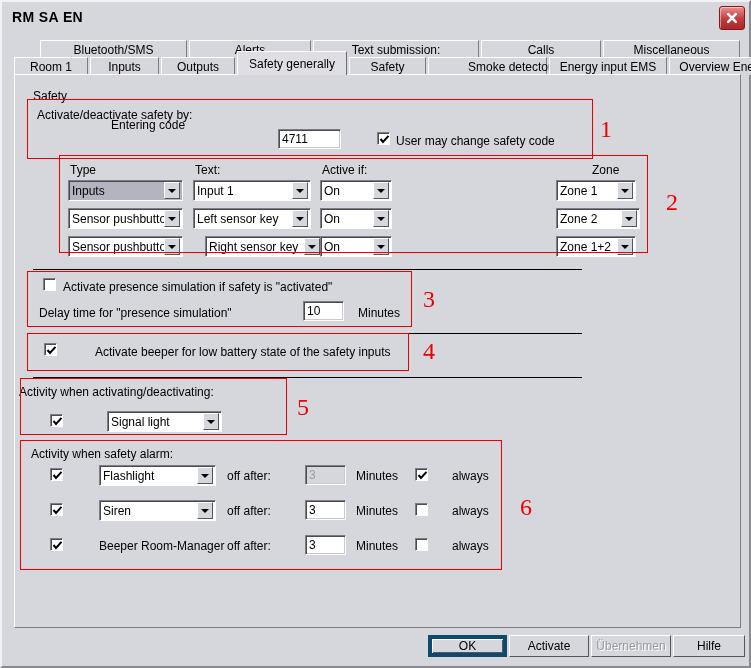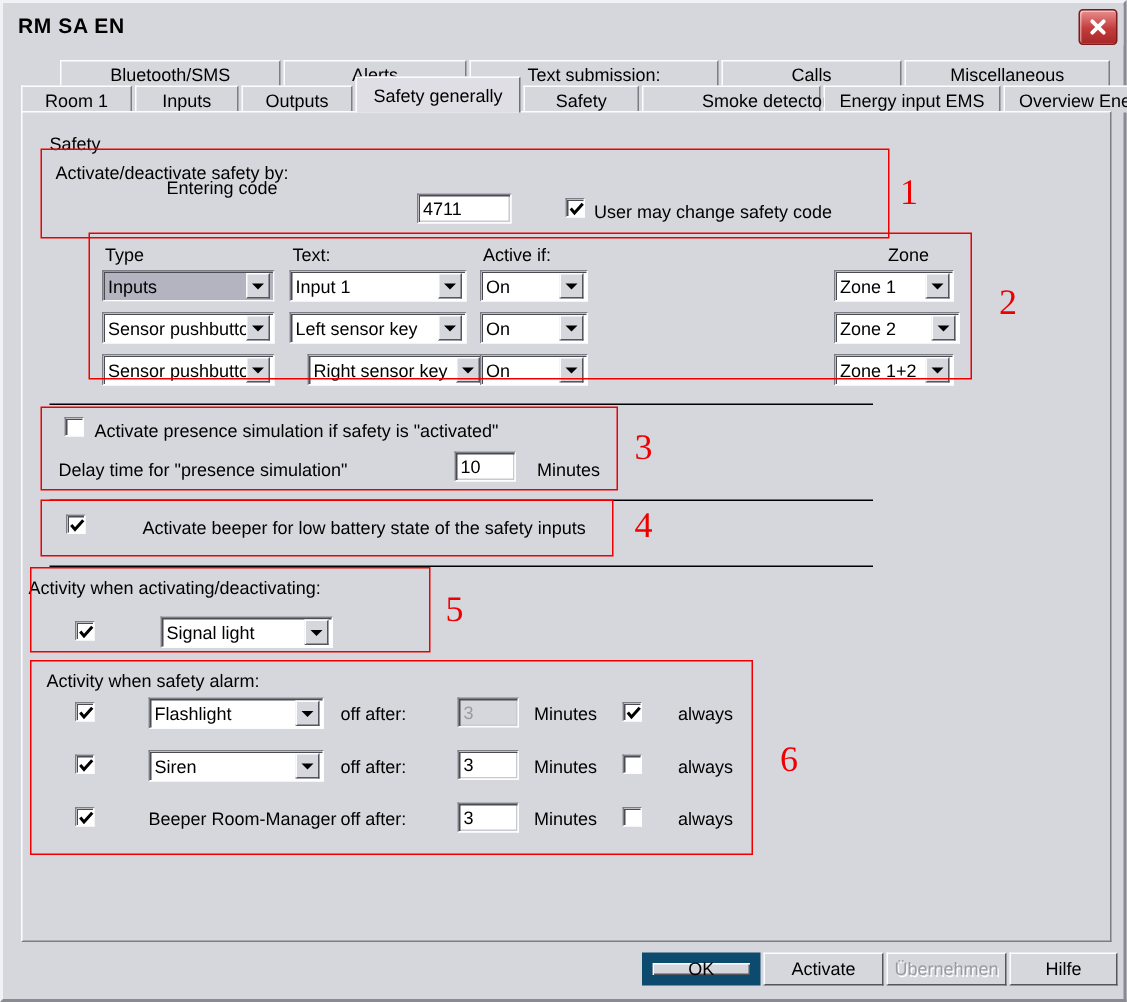--- a/index.html
+++ b/index.html
@@ -159,7 +159,7 @@
     font-size:12px;cursor:pointer;white-space:nowrap;
   }
   .btn.def{
-    border:7px solid #0c4a6e;
+    border:4px solid #0c4a6e;
     box-shadow:inset 1px 1px 0 #fdfdff, inset -1px -1px 0 #55555d;
   }
   .btn.dis{color:#9a9aa2;text-shadow:1px 1px 0 #fdfdff;cursor:default;}

